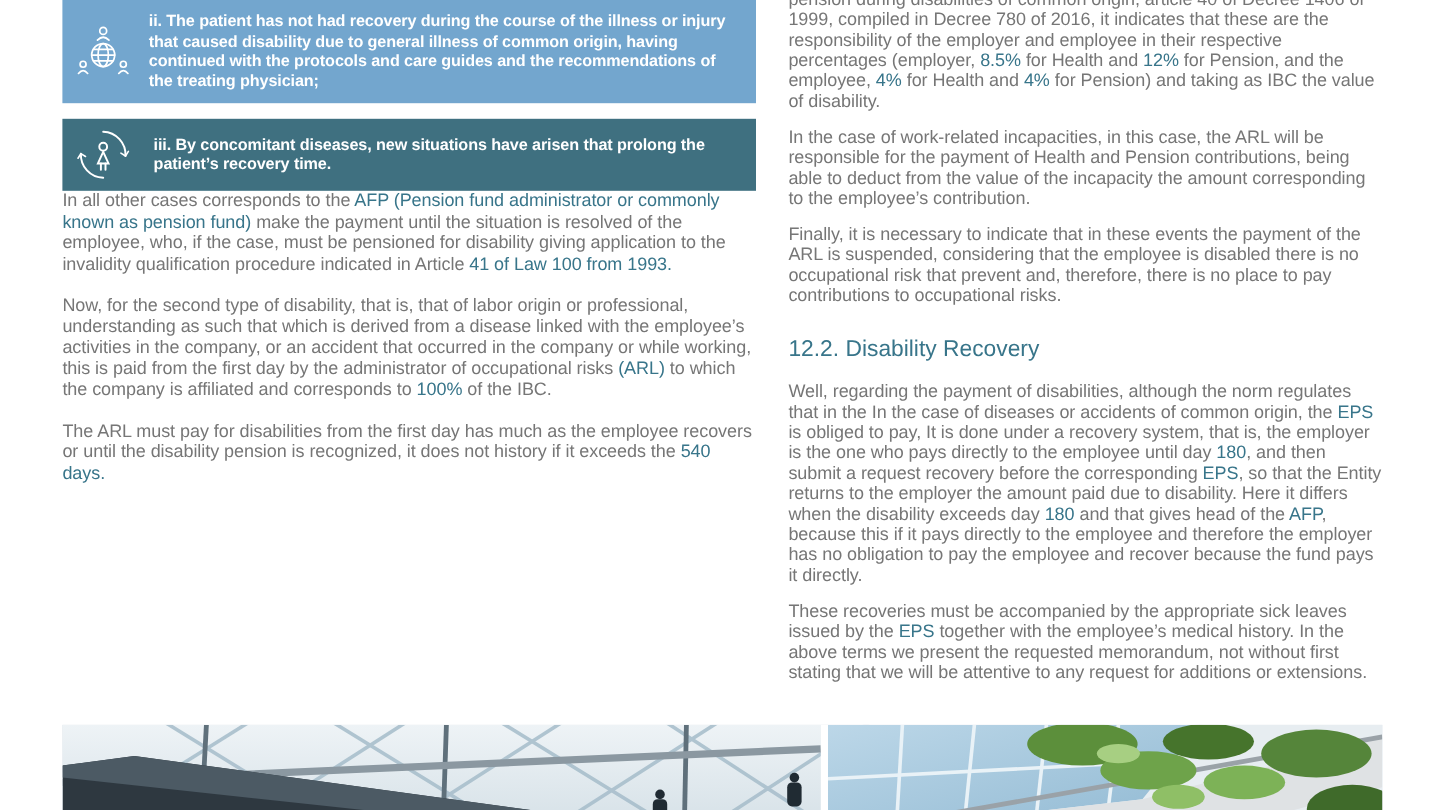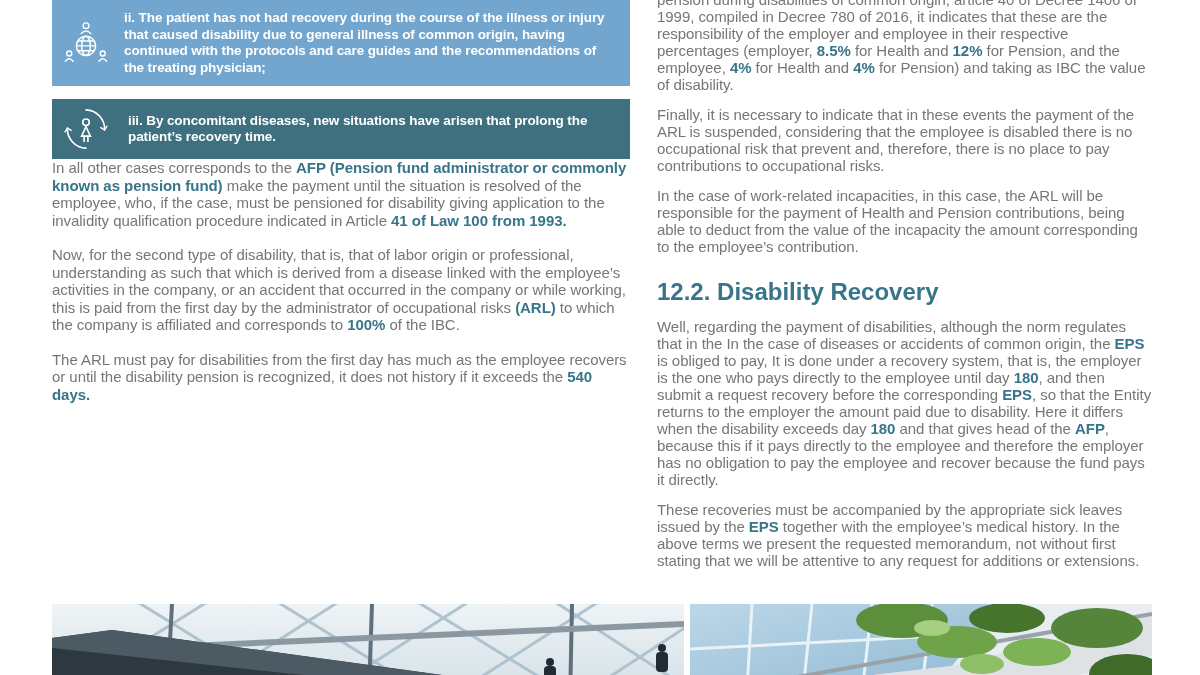--- a/index.html
+++ b/index.html
@@ -40,7 +40,7 @@
   }
   .col-left p.body:first-of-type{}
   .col-right p.body{line-height:17px;margin-bottom:13px;}
-  .em{font-weight:bold;color:var(--accent);}
+  .em{font-weight:normal;color:var(--accent);}
 
   h2.section-heading{
     margin:26px 0 15px 0;

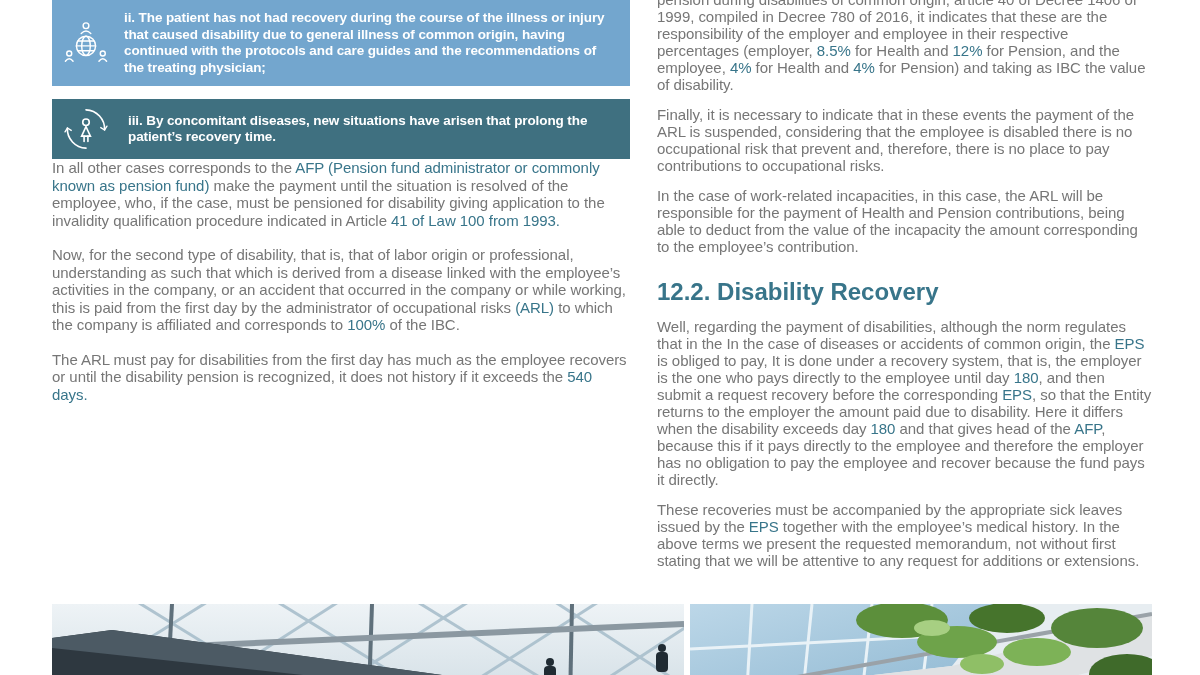--- a/index.html
+++ b/index.html
@@ -103,8 +103,8 @@
 
     <div class="col-right">
       <p class="body"><span>pension during disabilities of common origin, article 40 of Decree 1406 of 1999, compiled in Decree 780 of 2016, it indicates that these are the responsibility of the employer and employee in their respective percentages (employer, </span><span class="em">8.5%</span><span> for Health and </span><span class="em">12%</span><span> for Pension, and the employee, </span><span class="em">4%</span><span> for Health and </span><span class="em">4%</span><span> for Pension) and taking as IBC the value of disability.</span></p>
+      <p class="body"><span>In the case of work-related incapacities, in this case, the ARL will be responsible for the payment of Health and Pension contributions, being able to deduct from the value of the incapacity the amount corresponding to the employee’s contribution.</span></p>
       <p class="body"><span>Finally, it is necessary to indicate that in these events the payment of the ARL is suspended, considering that the employee is disabled there is no occupational risk that prevent and, therefore, there is no place to pay contributions to occupational risks.</span></p>
-      <p class="body"><span>In the case of work-related incapacities, in this case, the ARL will be responsible for the payment of Health and Pension contributions, being able to deduct from the value of the incapacity the amount corresponding to the employee’s contribution.</span></p>
 
       <h2 class="section-heading">12.2. Disability Recovery</h2>
 

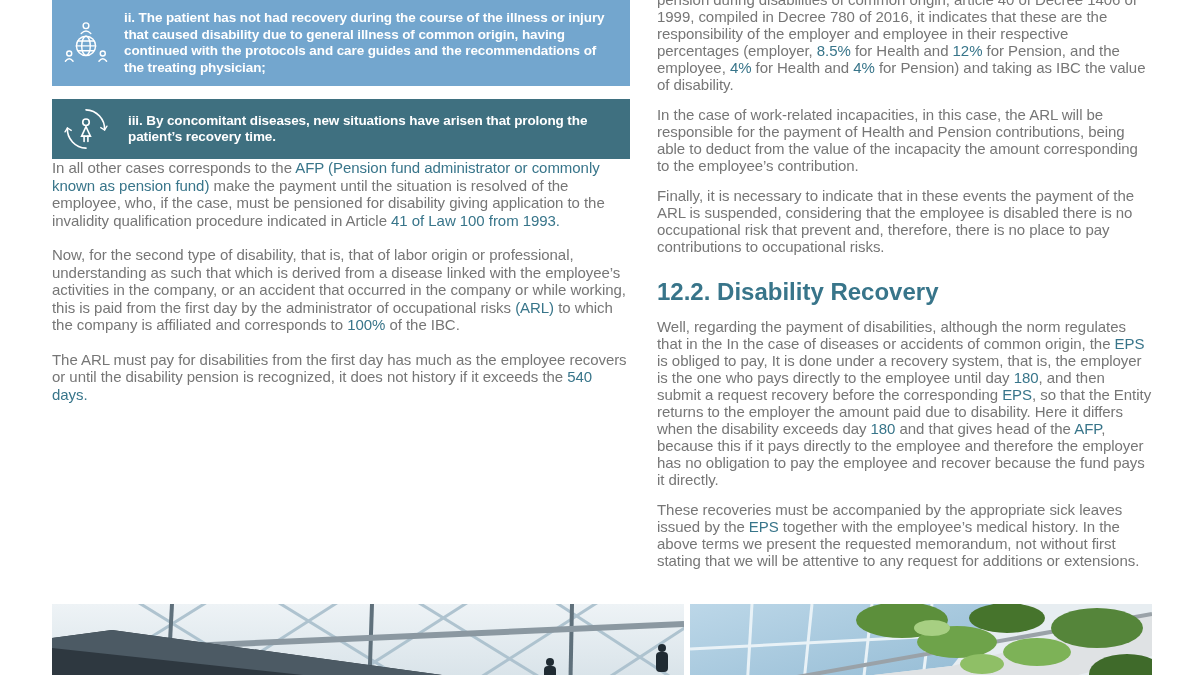--- a/index.html
+++ b/index.html
@@ -44,7 +44,7 @@
 
   h2.section-heading{
     margin:26px 0 15px 0;
-    font-size:24px;line-height:22px;font-weight:bold;color:var(--accent);
+    font-size:19px;line-height:22px;font-weight:normal;color:var(--accent);
   }
 
   .photo-strip{

